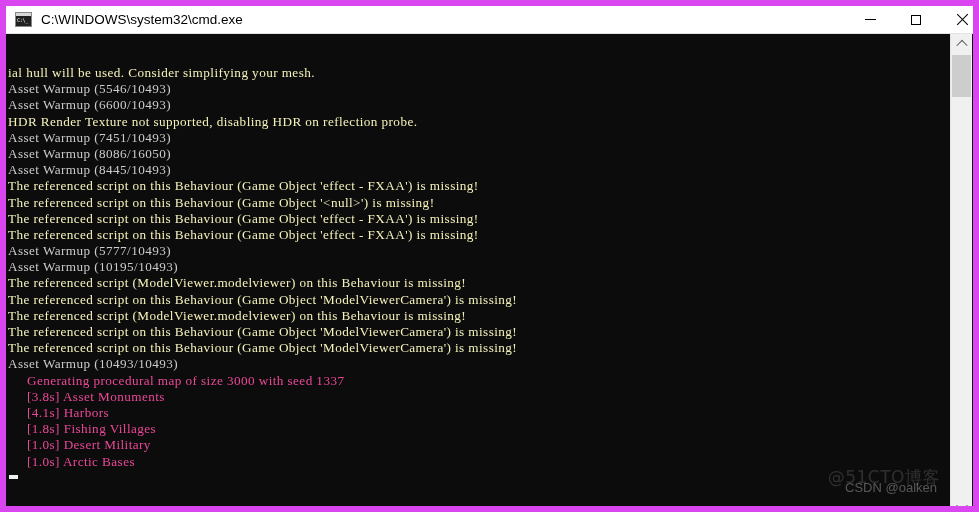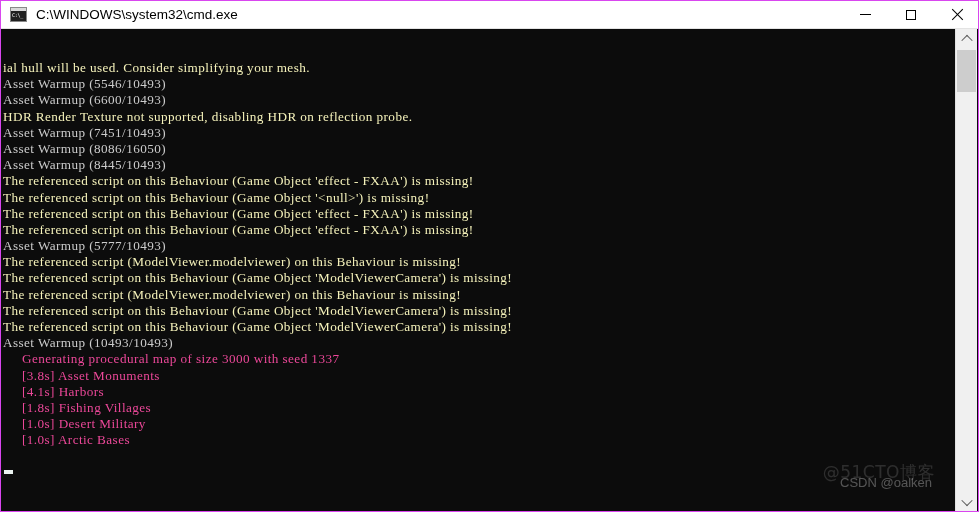--- a/index.html
+++ b/index.html
@@ -20,7 +20,7 @@
     height: 512px;
     box-sizing: border-box;
     background: #0c0c0c;
-    border: 1px solid #d946ef;
+    border: 6px solid #d946ef;
     overflow: hidden;
   }
 

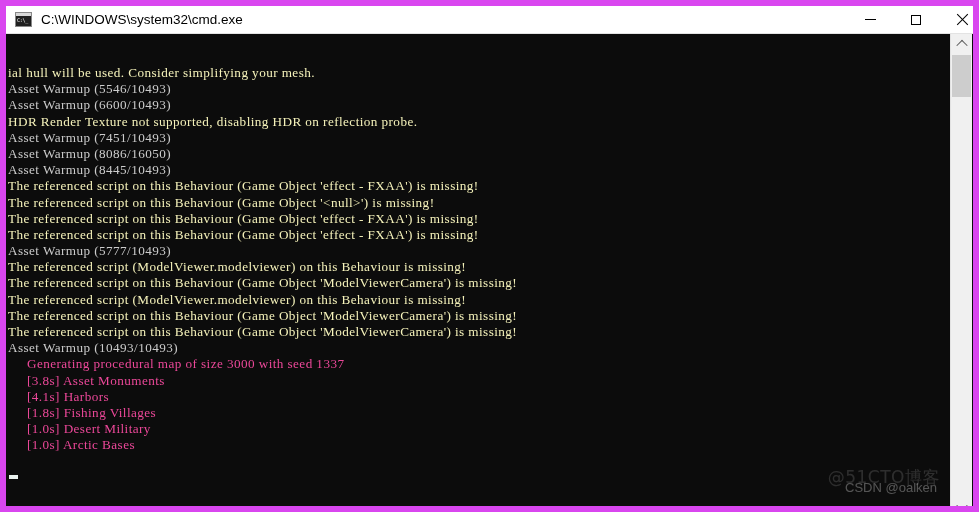--- a/index.html
+++ b/index.html
@@ -256,6 +256,7 @@
         <div class="line c-warn">The referenced script on this Behaviour (Game Object 'effect - FXAA') is missing!</div>
         <div class="line c-warn">The referenced script on this Behaviour (Game Object 'effect - FXAA') is missing!</div>
         <div class="line c-info">Asset Warmup (5777/10493)</div>
+        <div class="line c-info">Asset Warmup (10195/10493)</div>
         <div class="line c-warn">The referenced script (ModelViewer.modelviewer) on this Behaviour is missing!</div>
         <div class="line c-warn">The referenced script on this Behaviour (Game Object 'ModelViewerCamera') is missing!</div>
         <div class="line c-warn">The referenced script (ModelViewer.modelviewer) on this Behaviour is missing!</div>

